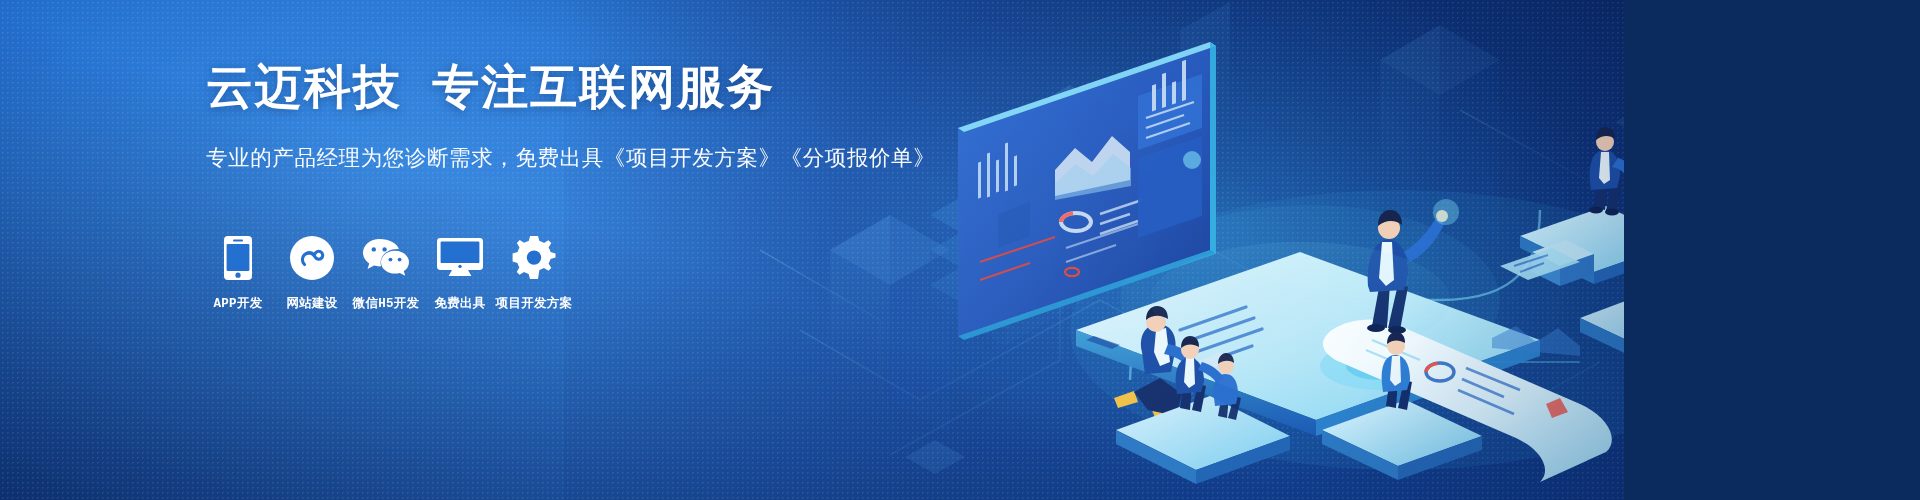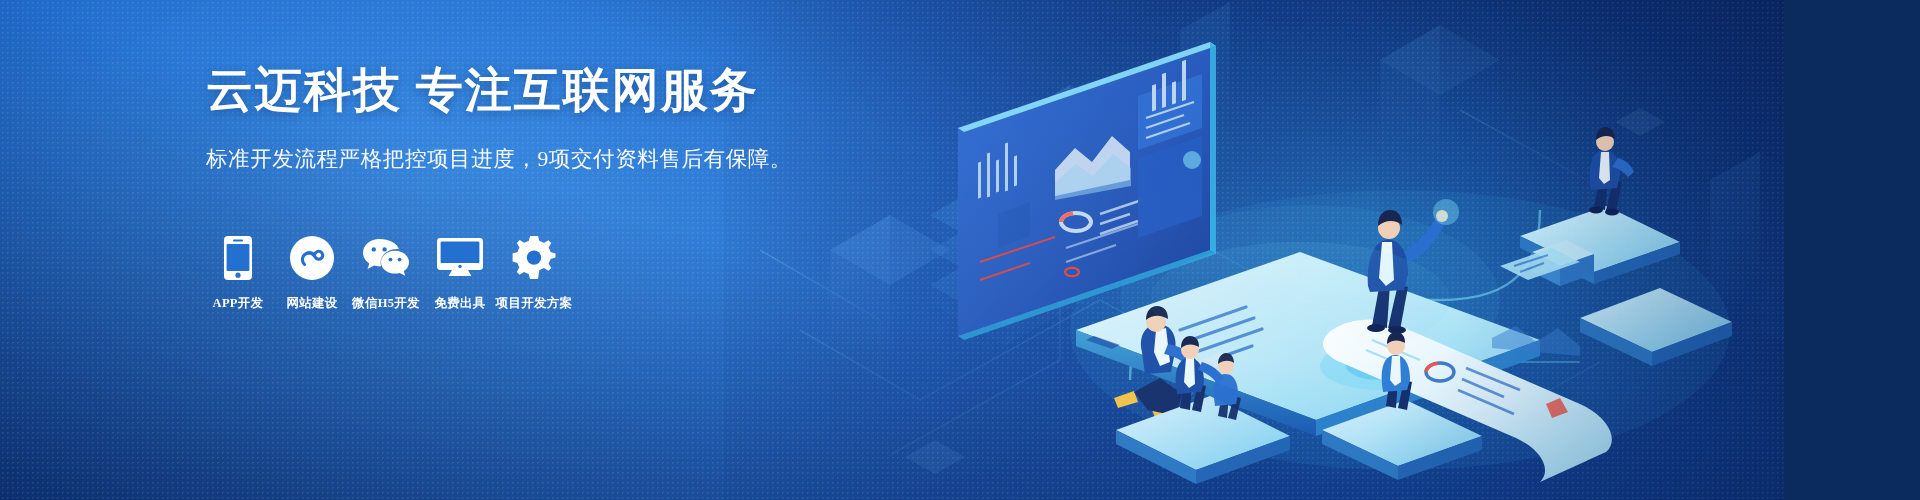--- a/index.html
+++ b/index.html
@@ -5,8 +5,8 @@
   html,body{margin:0;padding:0;background:#0b2a5e;}
   *{box-sizing:border-box;}
   .banner{
-    position:relative;width:1784px;height:500px;overflow:hidden;
-    font-family:Liberation Serif, serif;
+    position:relative;width:1624px;height:500px;overflow:hidden;
+    font-family:Liberation Mono, monospace;
     background:#1b66c9;
   }
   

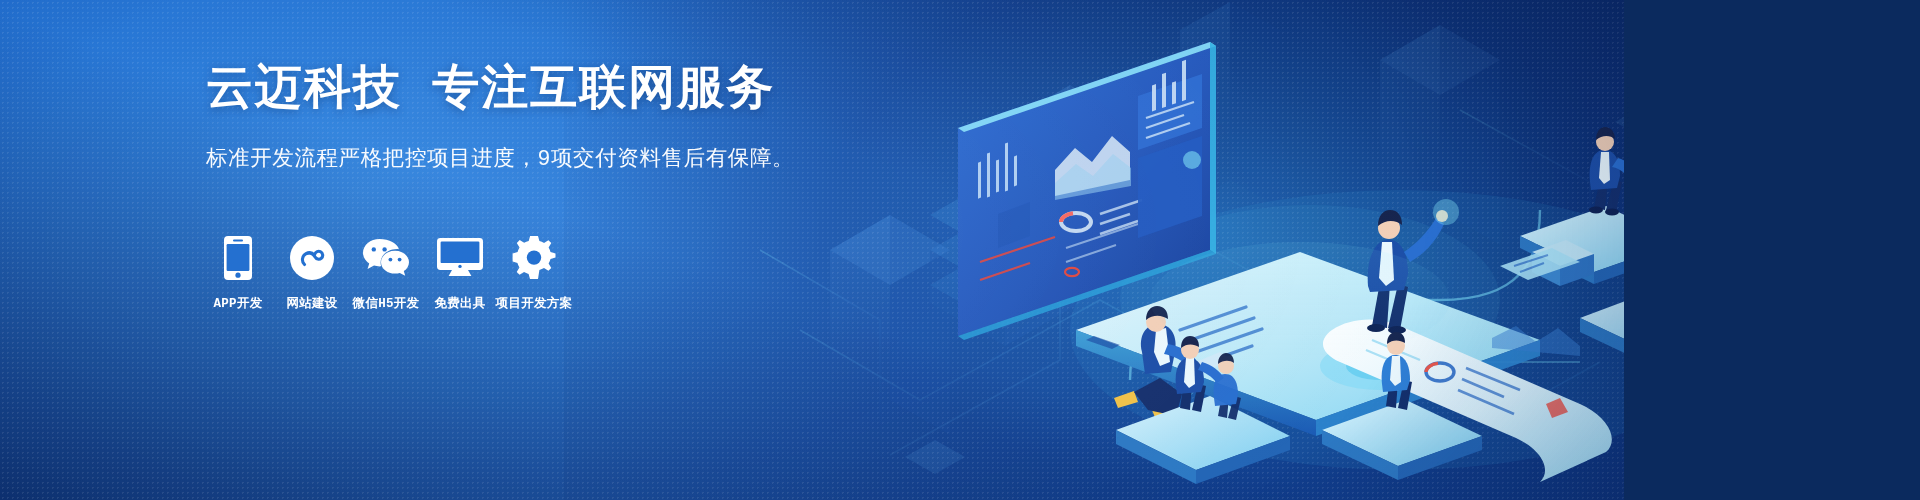--- a/index.html
+++ b/index.html
@@ -377,6 +377,7 @@
 
   <div class="copy">
     <h1 class="headline">云迈科技 专注互联网服务</h1>
+    <div class="sub">专业的产品经理为您诊断需求，免费出具《项目开发方案》《分项报价单》</div>
     <div class="sub">标准开发流程严格把控项目进度，9项交付资料售后有保障。</div>
   </div>
 

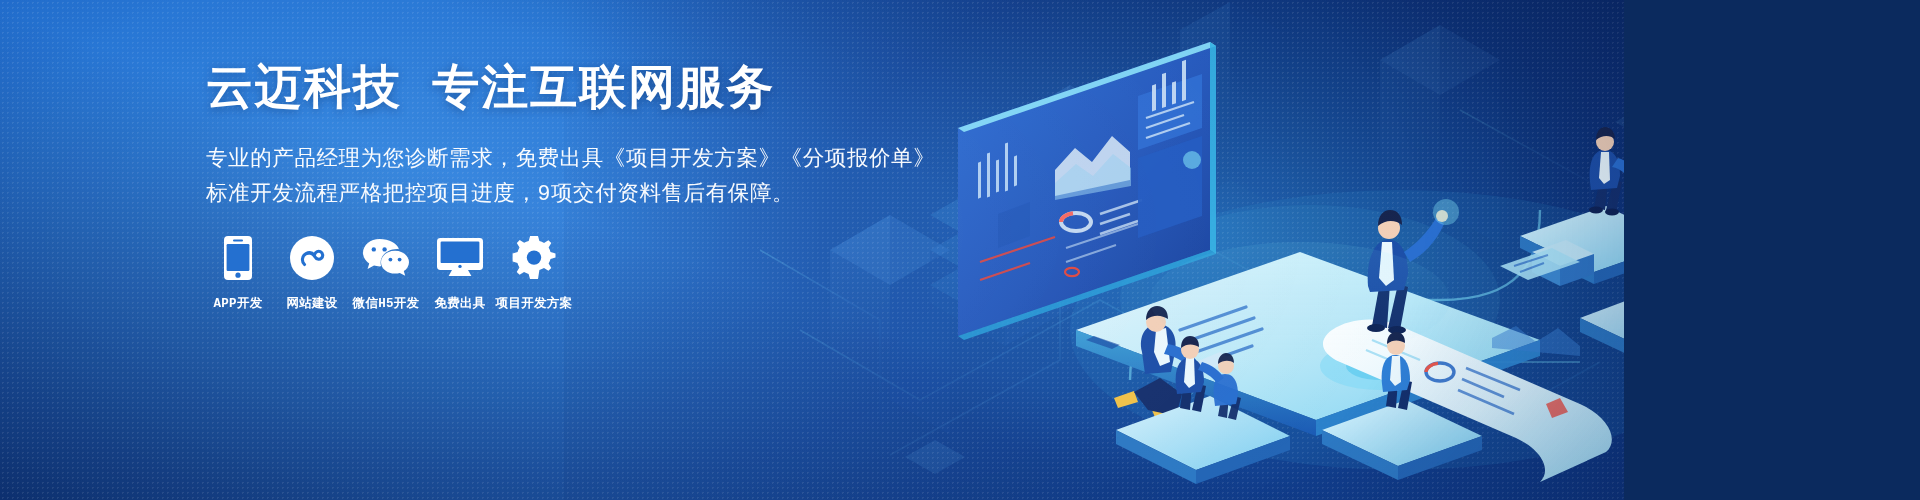--- a/index.html
+++ b/index.html
@@ -378,7 +378,6 @@
   <div class="copy">
     <h1 class="headline">云迈科技 专注互联网服务</h1>
     <div class="sub">专业的产品经理为您诊断需求，免费出具《项目开发方案》《分项报价单》</div>
-    <div class="sub">标准开发流程严格把控项目进度，9项交付资料售后有保障。</div>
   </div>
 
   <div class="icons">

